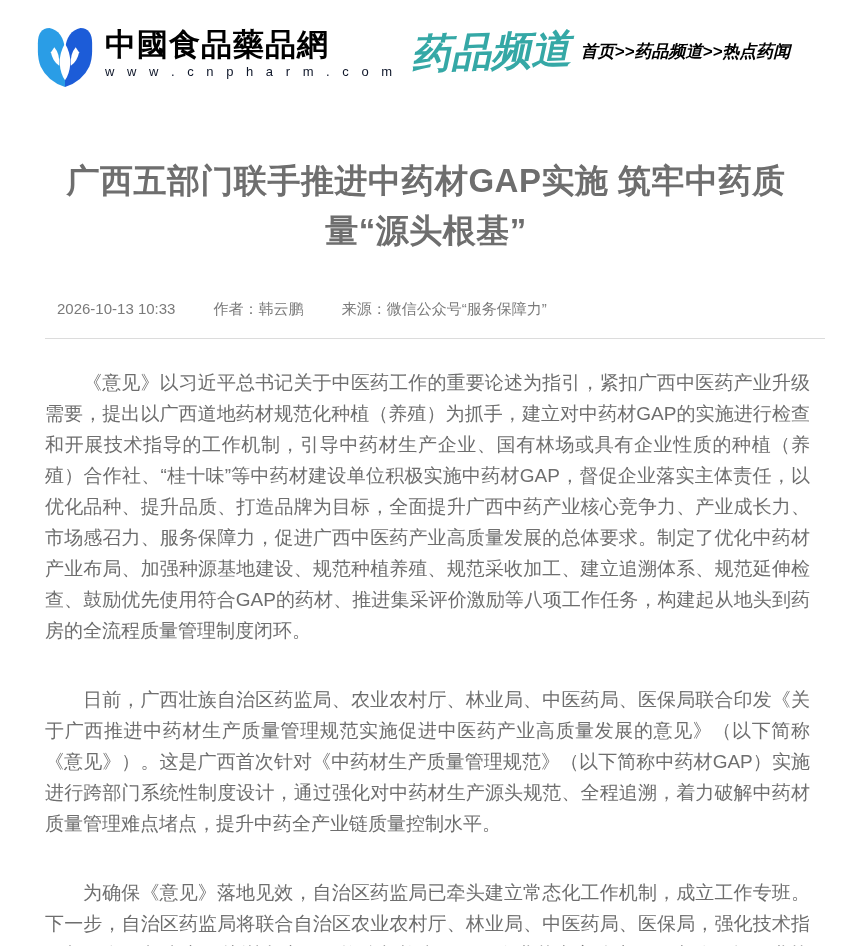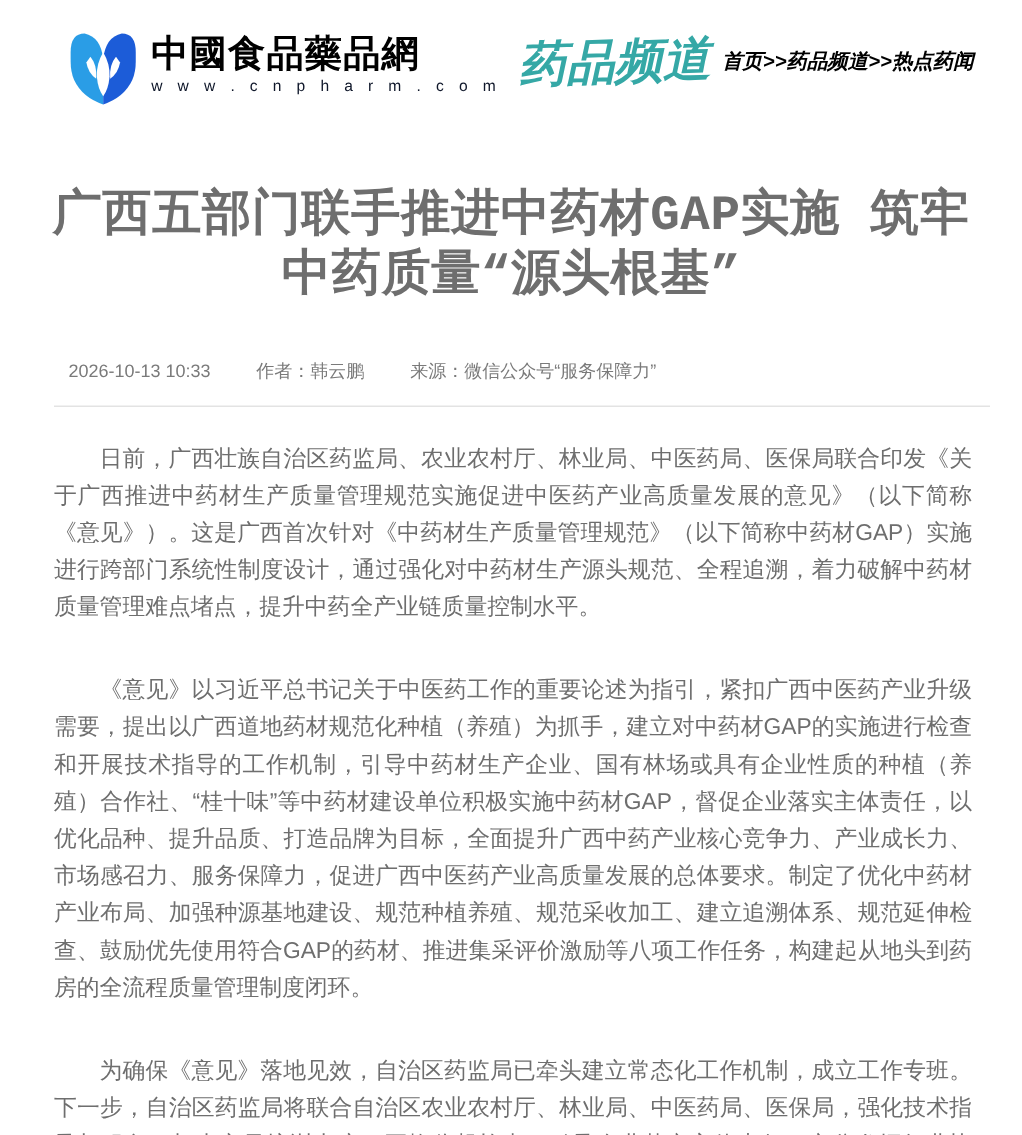--- a/index.html
+++ b/index.html
@@ -11,7 +11,7 @@
   
   .header{
     display:flex;align-items:flex-start;
-    padding:24px 0 0 55px;height:76px;
+    padding:24px 0 0 34px;height:76px;
   }
   .logo-link{display:flex;align-items:flex-start;text-decoration:none;cursor:pointer;}
   .logo-mark{width:62px;height:66px;flex:0 0 auto;}

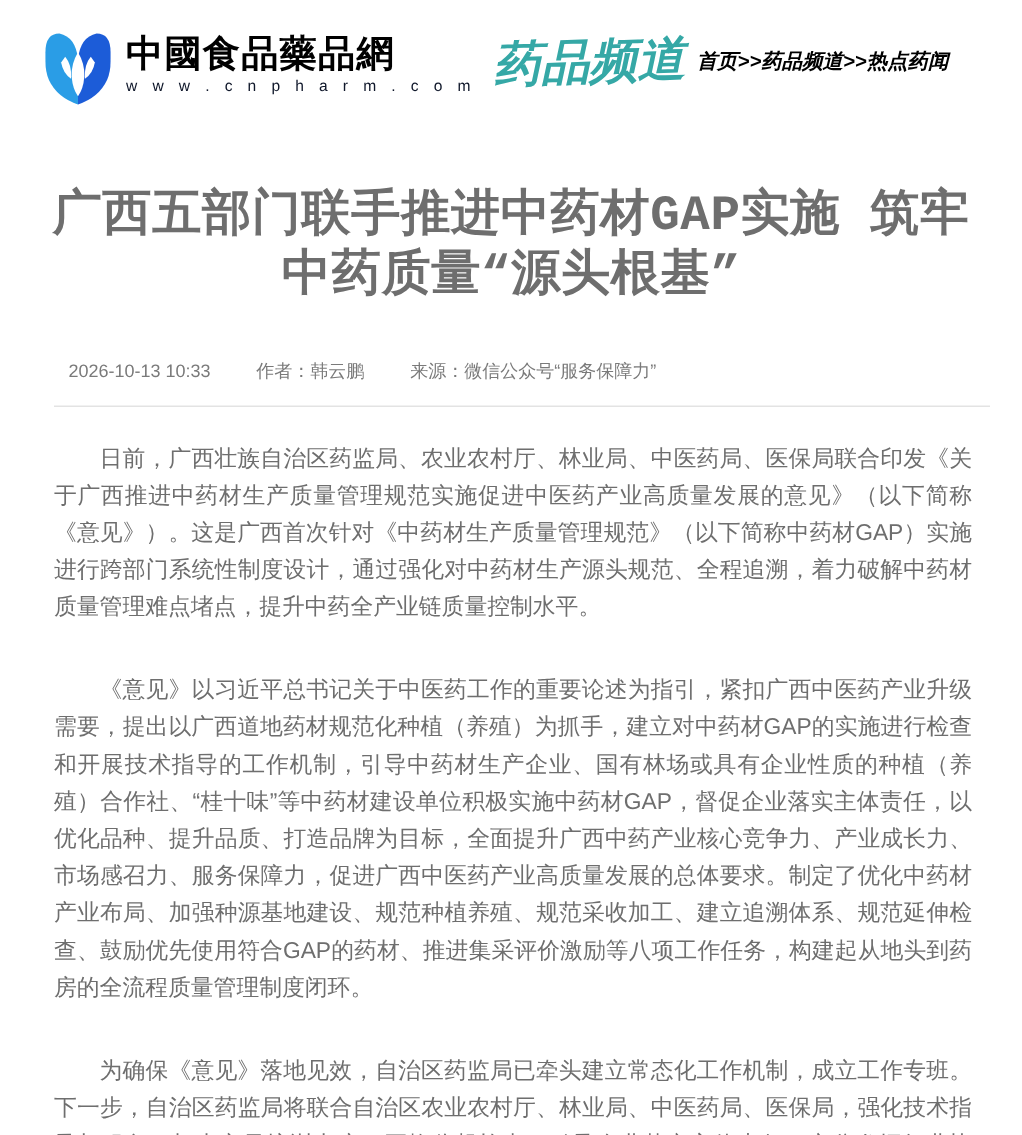--- a/index.html
+++ b/index.html
@@ -41,9 +41,8 @@
   
   .article-title{
     margin:56px 40px 0 40px;
-    text-align:center;font-weight:bold;font-size:41px;line-height:50px;
+    text-align:center;font-weight:bold;font-size:33px;line-height:50px;
     letter-spacing:0.5px;
-    font-family:Liberation Mono, monospace;
   }
   .meta-row{
     margin:44px 0 0 57px;font-size:15px;color:#7a7a7a;white-space:nowrap;

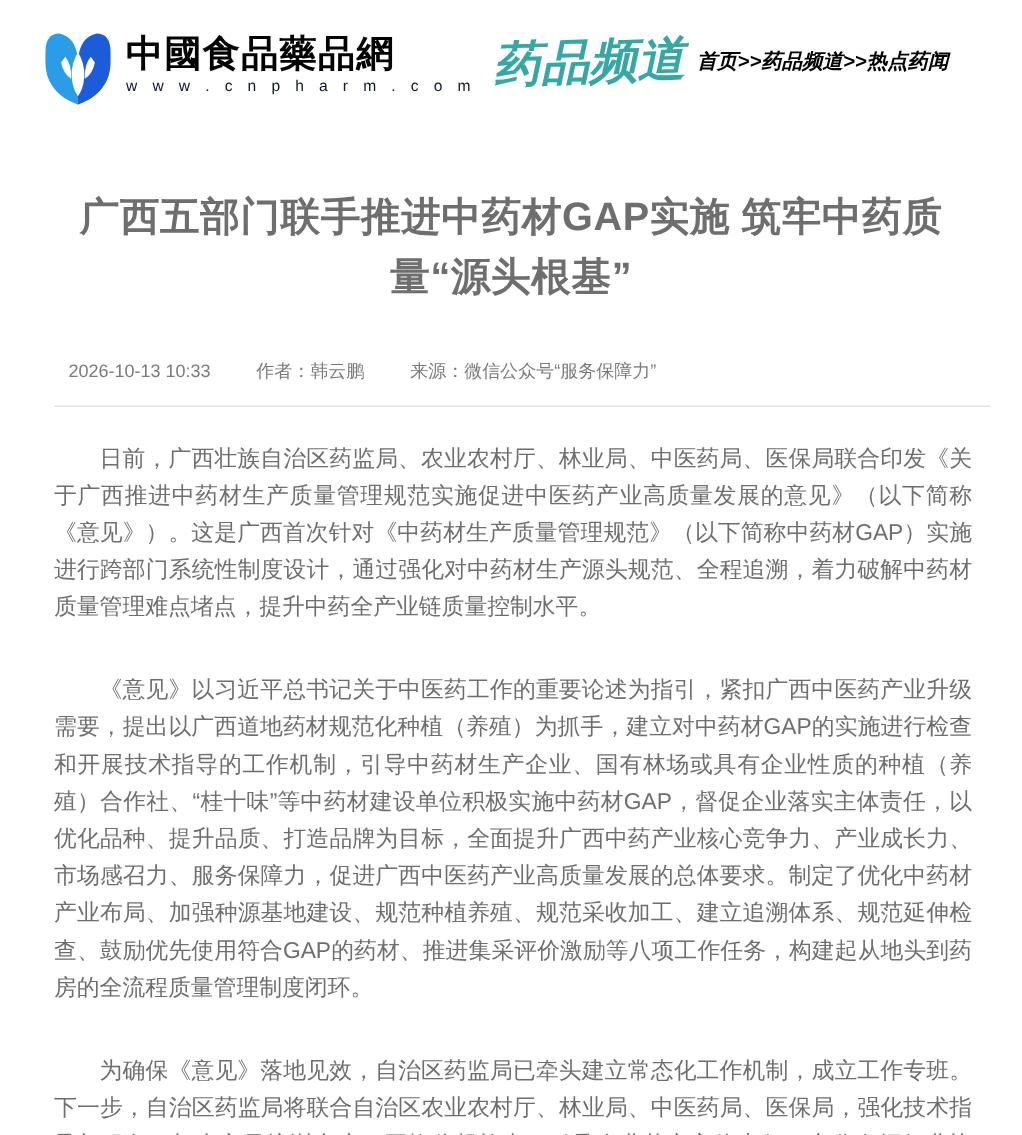--- a/index.html
+++ b/index.html
@@ -96,8 +96,8 @@
 <div class="divider"></div>
 
 <div class="article-body">
+  <p>《意见》以习近平总书记关于中医药工作的重要论述为指引，紧扣广西中医药产业升级需要，提出以广西道地药材规范化种植（养殖）为抓手，建立对中药材GAP的实施进行检查和开展技术指导的工作机制，引导中药材生产企业、国有林场或具有企业性质的种植（养殖）合作社、“桂十味”等中药材建设单位积极实施中药材GAP，督促企业落实主体责任，以优化品种、提升品质、打造品牌为目标，全面提升广西中药产业核心竞争力、产业成长力、市场感召力、服务保障力，促进广西中医药产业高质量发展的总体要求。制定了优化中药材产业布局、加强种源基地建设、规范种植养殖、规范采收加工、建立追溯体系、规范延伸检查、鼓励优先使用符合GAP的药材、推进集采评价激励等八项工作任务，构建起从地头到药房的全流程质量管理制度闭环。</p>
   <p>日前，广西壮族自治区药监局、农业农村厅、林业局、中医药局、医保局联合印发《关于广西推进中药材生产质量管理规范实施促进中医药产业高质量发展的意见》（以下简称《意见》）。这是广西首次针对《中药材生产质量管理规范》（以下简称中药材GAP）实施进行跨部门系统性制度设计，通过强化对中药材生产源头规范、全程追溯，着力破解中药材质量管理难点堵点，提升中药全产业链质量控制水平。</p>
-  <p>《意见》以习近平总书记关于中医药工作的重要论述为指引，紧扣广西中医药产业升级需要，提出以广西道地药材规范化种植（养殖）为抓手，建立对中药材GAP的实施进行检查和开展技术指导的工作机制，引导中药材生产企业、国有林场或具有企业性质的种植（养殖）合作社、“桂十味”等中药材建设单位积极实施中药材GAP，督促企业落实主体责任，以优化品种、提升品质、打造品牌为目标，全面提升广西中药产业核心竞争力、产业成长力、市场感召力、服务保障力，促进广西中医药产业高质量发展的总体要求。制定了优化中药材产业布局、加强种源基地建设、规范种植养殖、规范采收加工、建立追溯体系、规范延伸检查、鼓励优先使用符合GAP的药材、推进集采评价激励等八项工作任务，构建起从地头到药房的全流程质量管理制度闭环。</p>
   <p>为确保《意见》落地见效，自治区药监局已牵头建立常态化工作机制，成立工作专班。下一步，自治区药监局将联合自治区农业农村厅、林业局、中医药局、医保局，强化技术指导与服务，加大宣贯培训力度，严格监督检查，引导企业落实主体责任，充分发挥行业协会、第三方检测机构和社会公众的监督作用，形成中药材质量安全社会共治新格局，全力推动广西中药材生产走向规范化、标准化、品牌化，为广西打造十大制造业现代化产业支柱贡献中医药力量。（韩云鹏）</p>
 </div>
 

